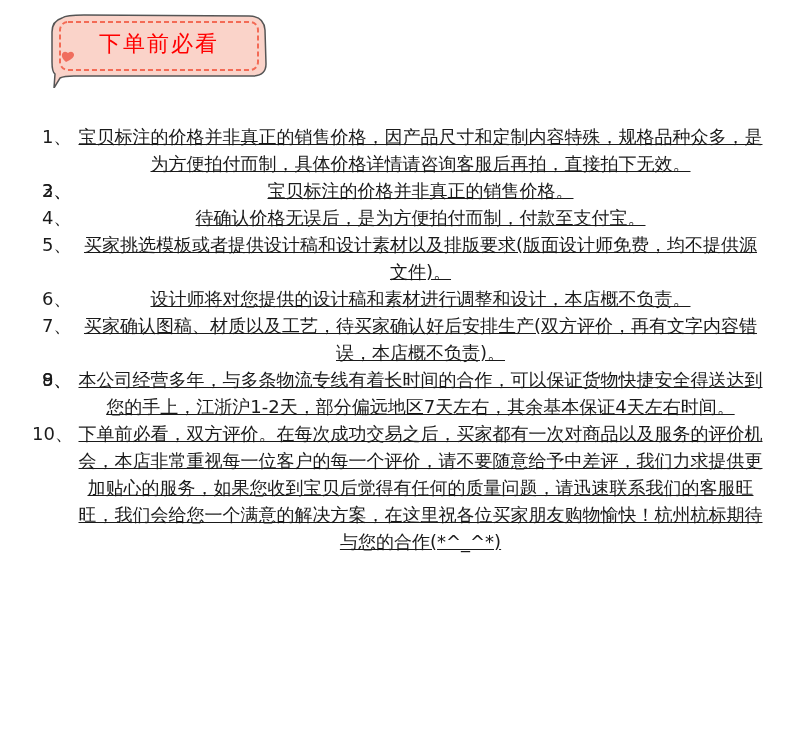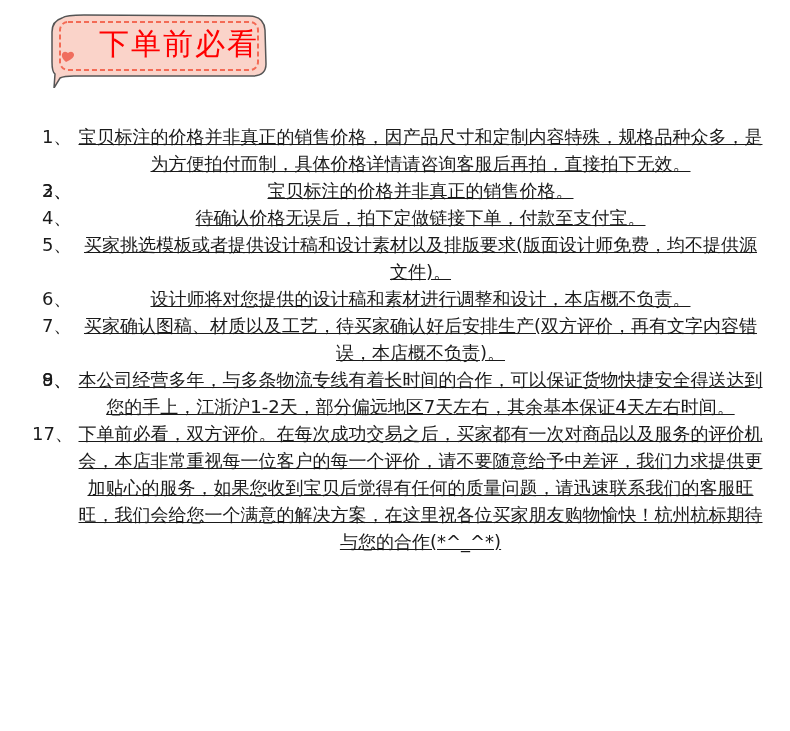--- a/index.html
+++ b/index.html
@@ -31,7 +31,7 @@
       position: absolute;
       left: 55px;
       top: 14px;
-      font-size: 30px;
+      font-size: 22px;
       line-height: 36px;
       color: #ff0000;
       letter-spacing: 2px;

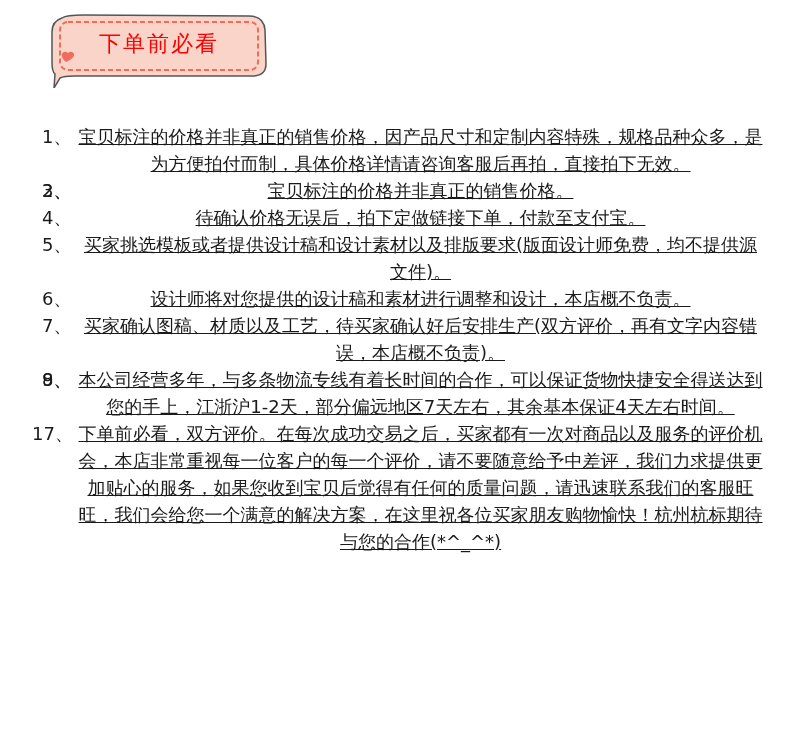--- a/index.html
+++ b/index.html
@@ -99,7 +99,7 @@
   </li>
   <li class="notice-item">
     <span class="item-num">4、</span>
-    <span class="item-text">待确认价格无误后，拍下定做链接下单，付款至支付宝。</span>
+    <span class="item-text">待确认价格无误后，是为方便拍付而制，付款至支付宝。</span>
   </li>
   <li class="notice-item">
     <span class="item-num">5、</span>

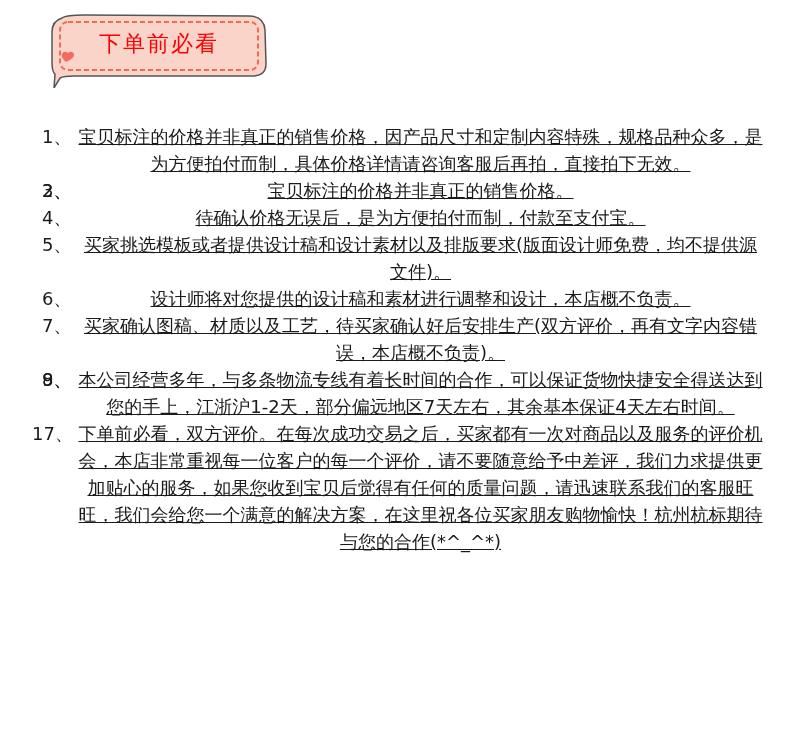--- a/index.html
+++ b/index.html
@@ -121,7 +121,7 @@
     <span class="item-text">本公司经营多年，与多条物流专线有着长时间的合作，可以保证货物快捷安全得送达到您的手上，江浙沪1-2天，部分偏远地区7天左右，其余基本保证4天左右时间。</span>
   </li>
   <li class="notice-item">
-    <span class="item-num wide">17、</span>
+    <span class="item-num wide">10、</span>
     <span class="item-text">下单前必看，双方评价。在每次成功交易之后，买家都有一次对商品以及服务的评价机会，本店非常重视每一位客户的每一个评价，请不要随意给予中差评，我们力求提供更加贴心的服务，如果您收到宝贝后觉得有任何的质量问题，请迅速联系我们的客服旺旺，我们会给您一个满意的解决方案，在这里祝各位买家朋友购物愉快！杭州杭标期待与您的合作(*^_^*)</span>
   </li>
 </ol>

